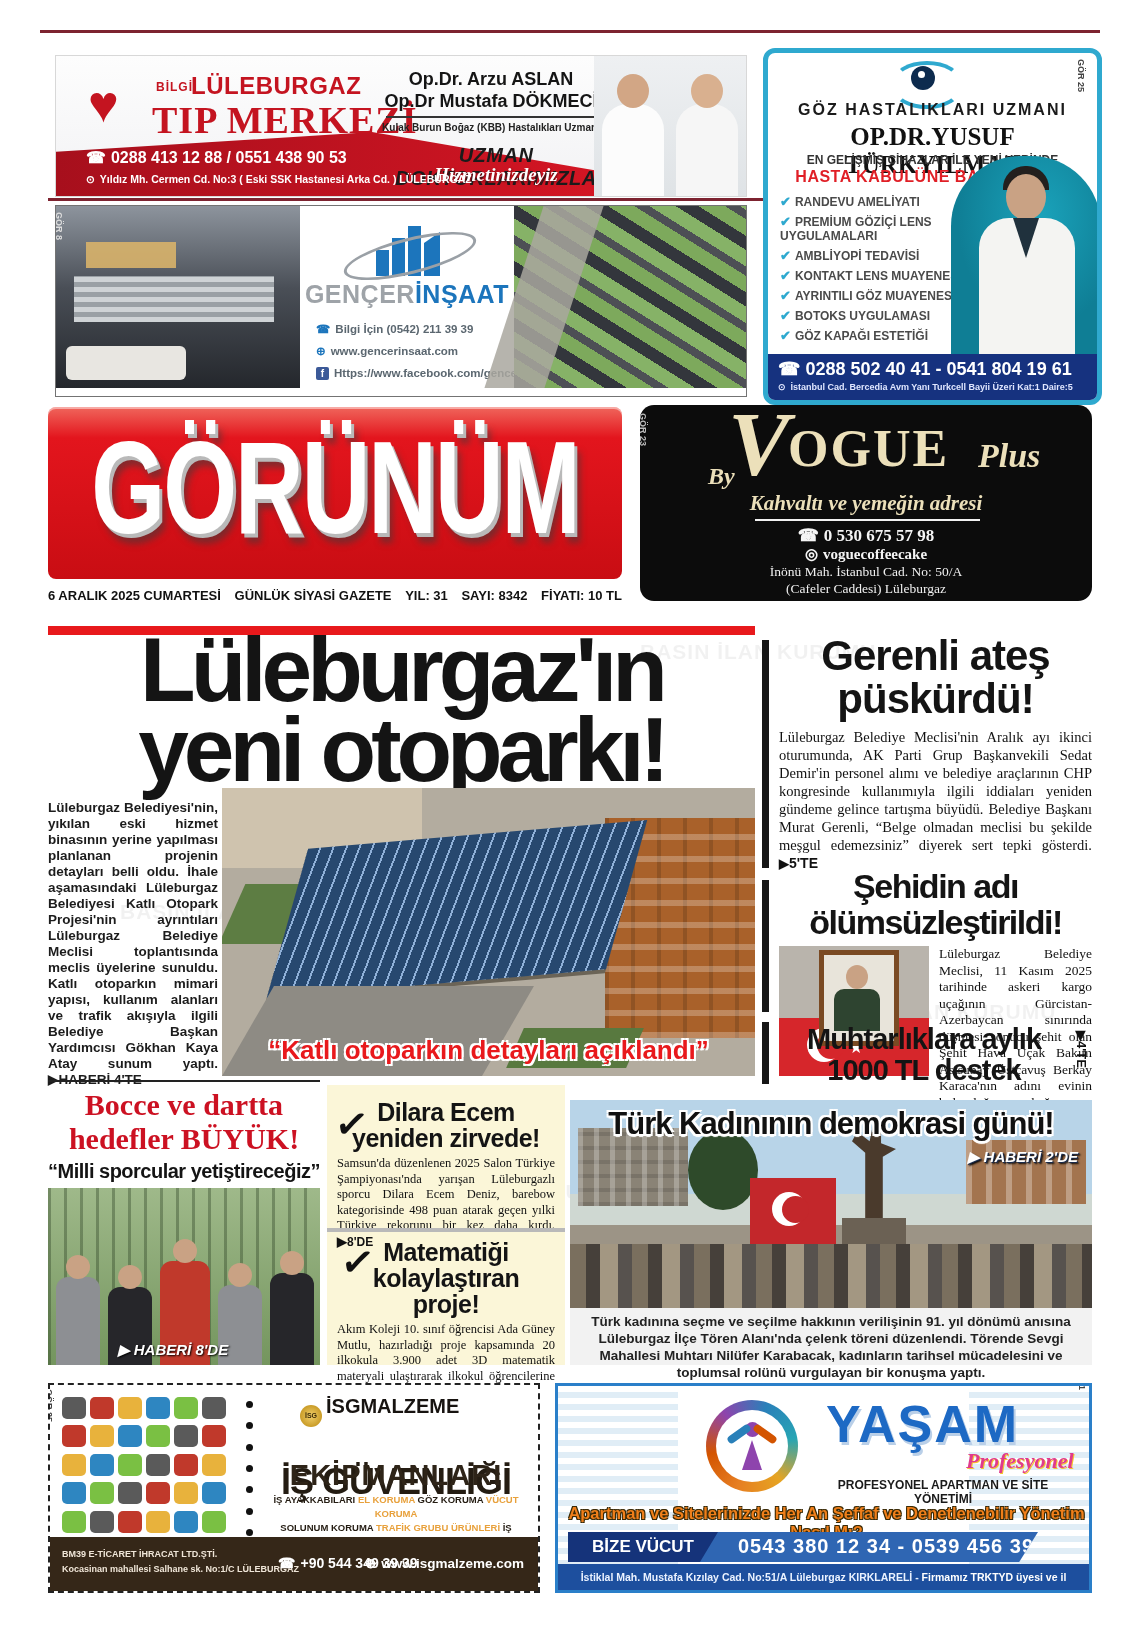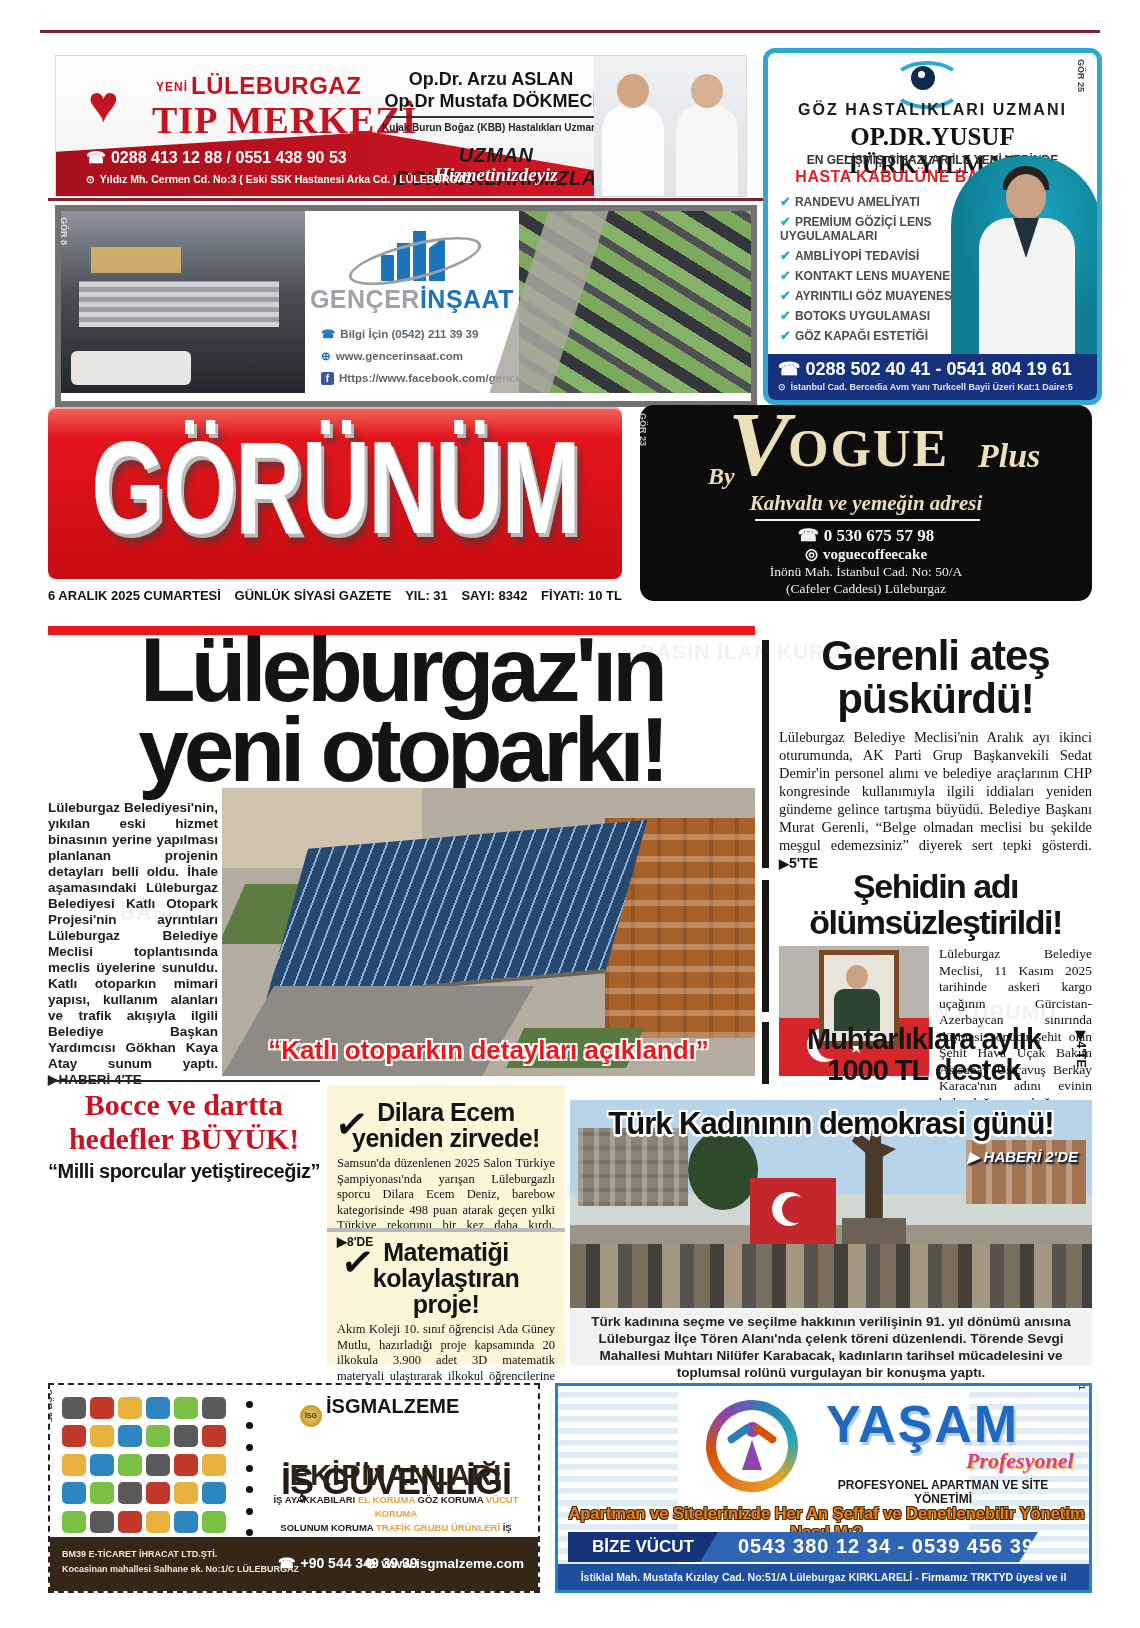--- a/index.html
+++ b/index.html
@@ -222,7 +222,7 @@
   <div class="abs tip-ad">
     <div class="tip-band"></div>
     <div class="tip-heart">♥</div>
-    <div class="tip-ozel">YENİ</div>
+    <div class="tip-ozel">BİLGİ</div>
     <div class="tip-brand1">LÜLEBURGAZ</div>
     <div class="tip-brand2">TIP MERKEZİ</div>
     <div class="tip-doc">

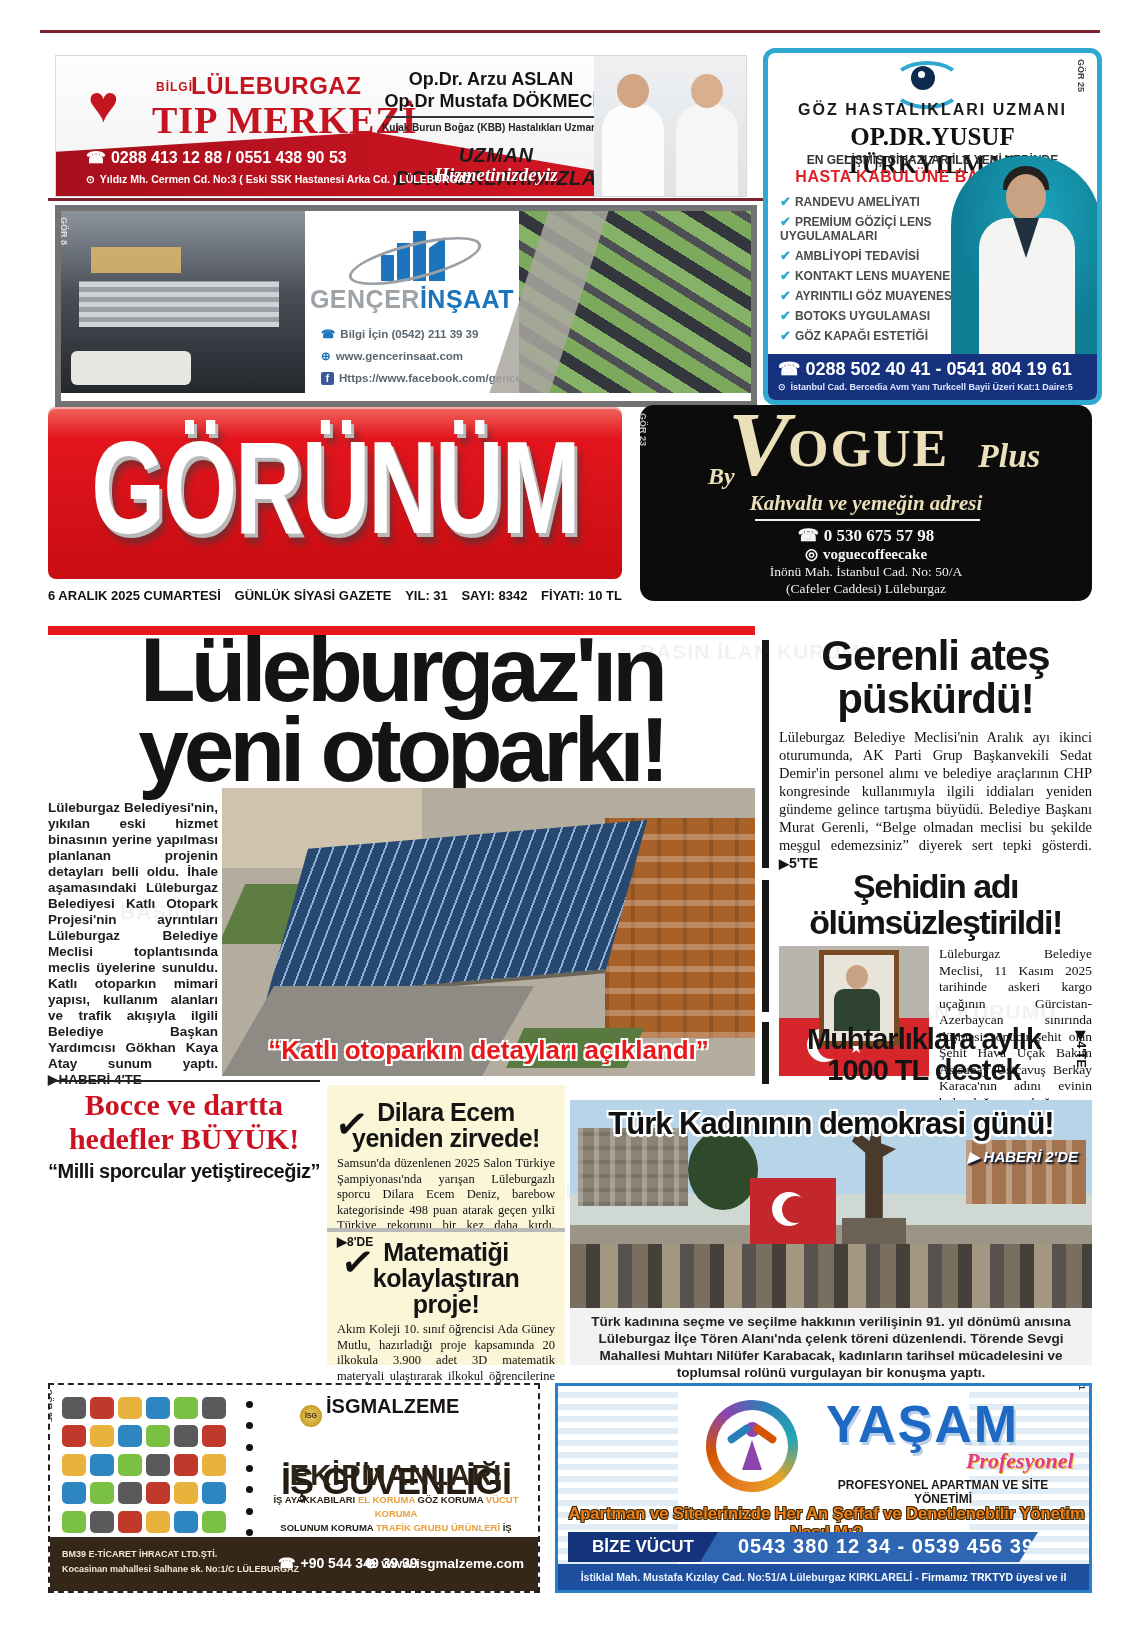--- a/index.html
+++ b/index.html
@@ -58,7 +58,7 @@
   .goz-docshirt{position:absolute;left:62px;top:62px;width:26px;height:40px;background:#20313d;clip-path:polygon(0 0,100% 0,50% 100%);}
 
   
-  .gen-row{left:55px;top:205px;width:690px;height:190px;border:6px solid #737373;background:#fff;overflow:hidden;}
+  .gen-row{left:55px;top:205px;width:690px;height:190px;border:1px solid #737373;background:#fff;overflow:hidden;}
   .gen-villa{position:absolute;left:0;top:0;width:244px;height:182px;background:linear-gradient(180deg,#8d949d 0%,#4a4f57 45%,#24272c 100%);}
   .villa-deck{position:absolute;left:18px;top:70px;width:200px;height:46px;background:repeating-linear-gradient(0deg,#cfd3d6 0 5px,#9aa0a5 5px 10px);}
   .villa-glow{position:absolute;left:30px;top:36px;width:90px;height:26px;background:#d8b36a;opacity:0.9;}

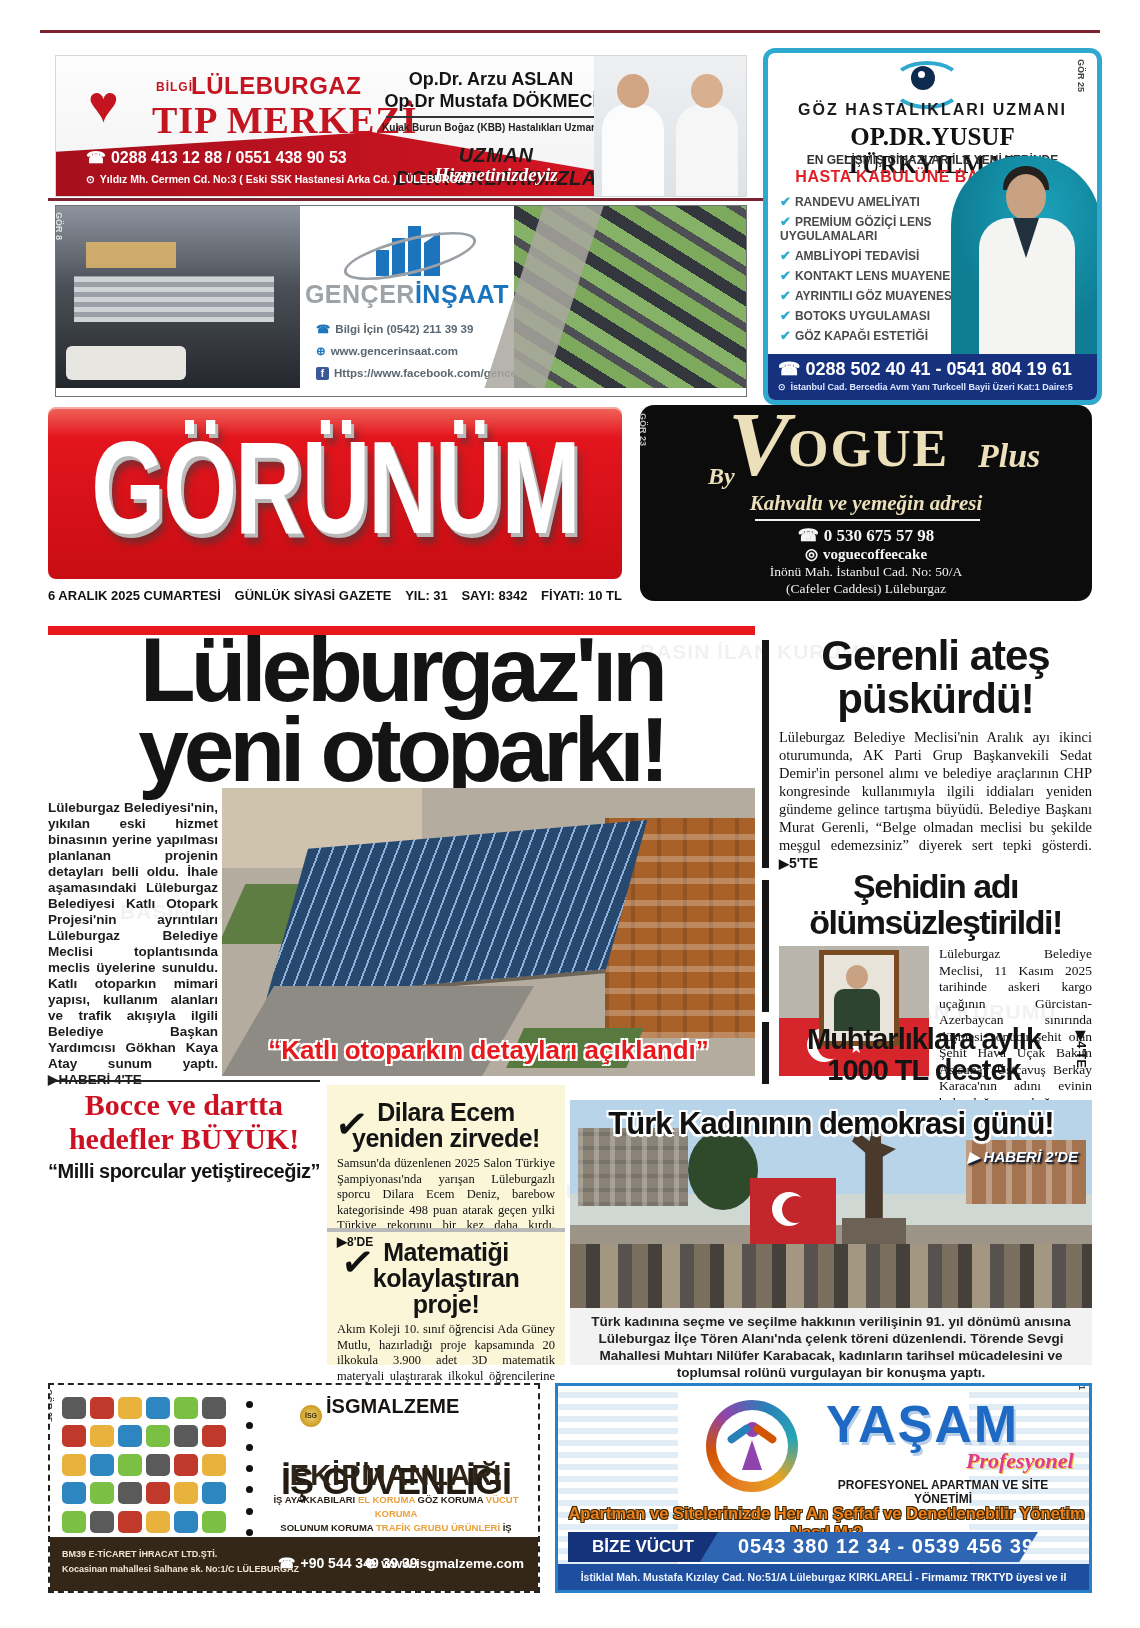--- a/index.html
+++ b/index.html
@@ -406,6 +406,25 @@
     <span>hedefler BÜYÜK!</span>
   </div>
   <div class="abs bocce-sub">“Milli sporcular yetiştireceğiz”</div>
+  <div class="abs bocce-photo">
+    <div class="bocce-fence"></div>
+    <div class="fig" style="left:8px;width:44px;height:88px;background:#8d8f93;">
+        <div class="hd"></div>
+      </div>
+    <div class="fig" style="left:60px;width:44px;height:78px;background:#26262a;">
+        <div class="hd"></div>
+      </div>
+    <div class="fig" style="left:112px;width:50px;height:104px;background:#c0392b;">
+        <div class="hd"></div>
+      </div>
+    <div class="fig" style="left:170px;width:44px;height:80px;background:#8d8f93;">
+        <div class="hd"></div>
+      </div>
+    <div class="fig" style="left:222px;width:44px;height:92px;background:#26262a;">
+        <div class="hd"></div>
+      </div>
+    <div class="bocce-ref"><span>▶</span> <span>HABERİ 8'DE</span></div>
+  </div>
 
   <div class="abs checks">
     <div class="chk-story" style="top:14px;">

